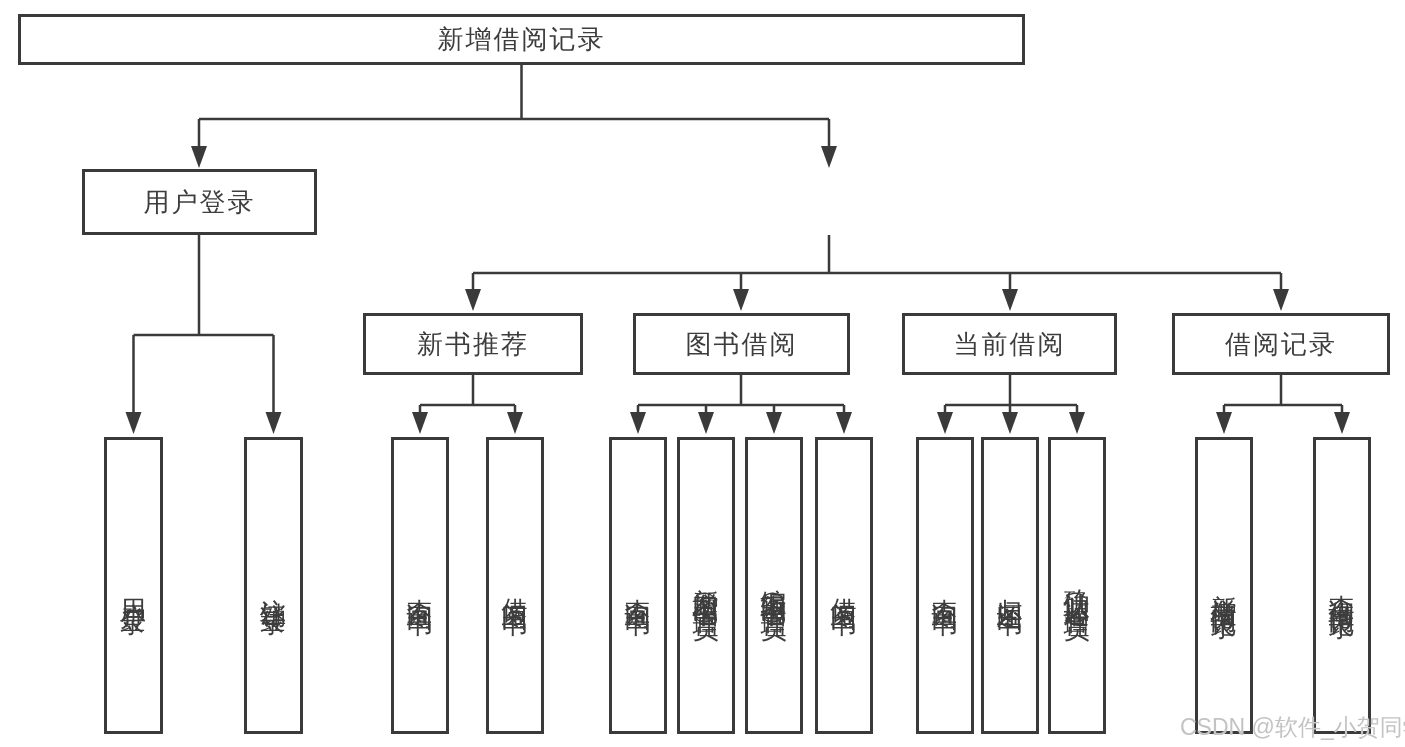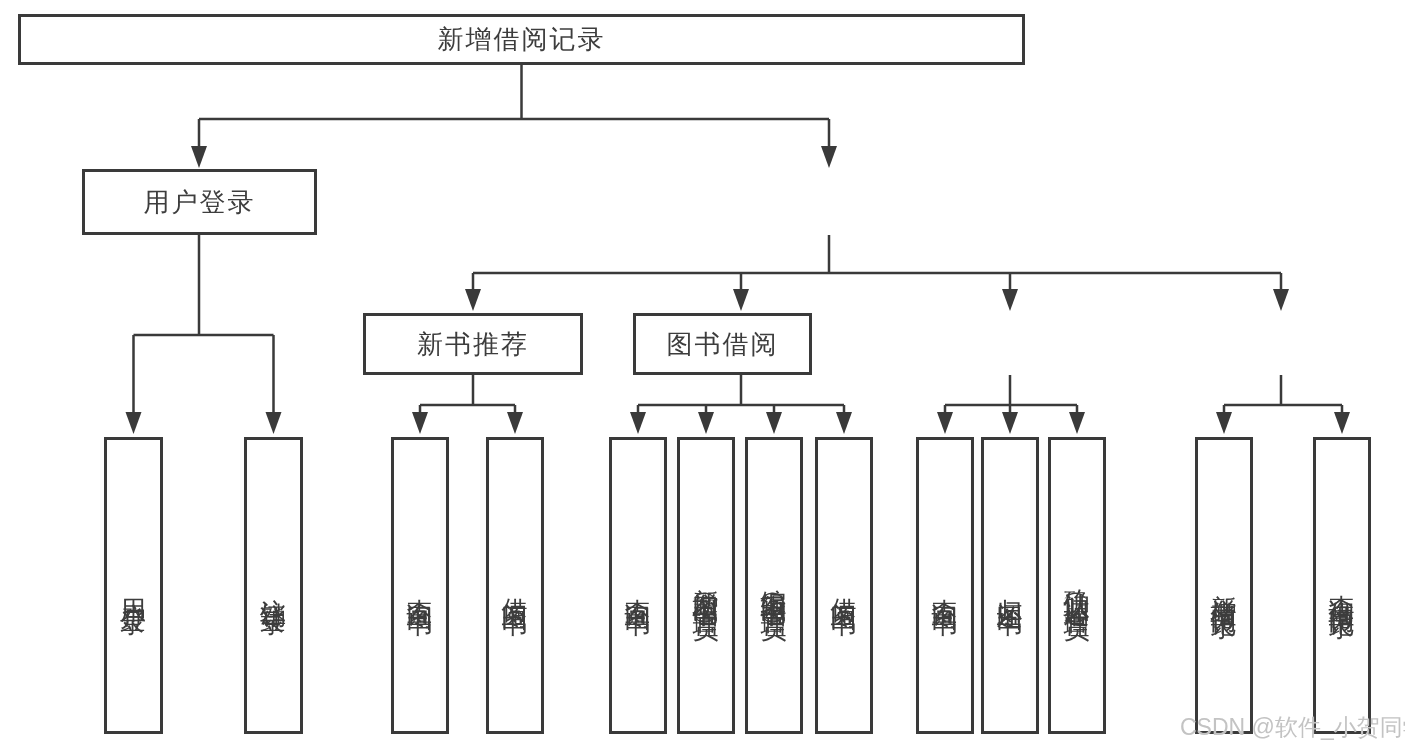--- a/index.html
+++ b/index.html
@@ -57,7 +57,7 @@
   #n-l2-1  { left: 713px; top: 169px; width: 232px; height: 66px; }
   
   #n-l3-0  { left: 363px;  top: 313px; width: 220px; height: 62px; justify-content: center; }
-  #n-l3-1  { left: 633px;  top: 313px; width: 179px; height: 62px; }
+  #n-l3-1  { left: 633px;  top: 313px; width: 217px; height: 62px; }
   #n-l3-2  { left: 902px;  top: 313px; width: 215px; height: 62px; }
   #n-l3-3  { left: 1172px; top: 313px; width: 218px; height: 62px; }
   

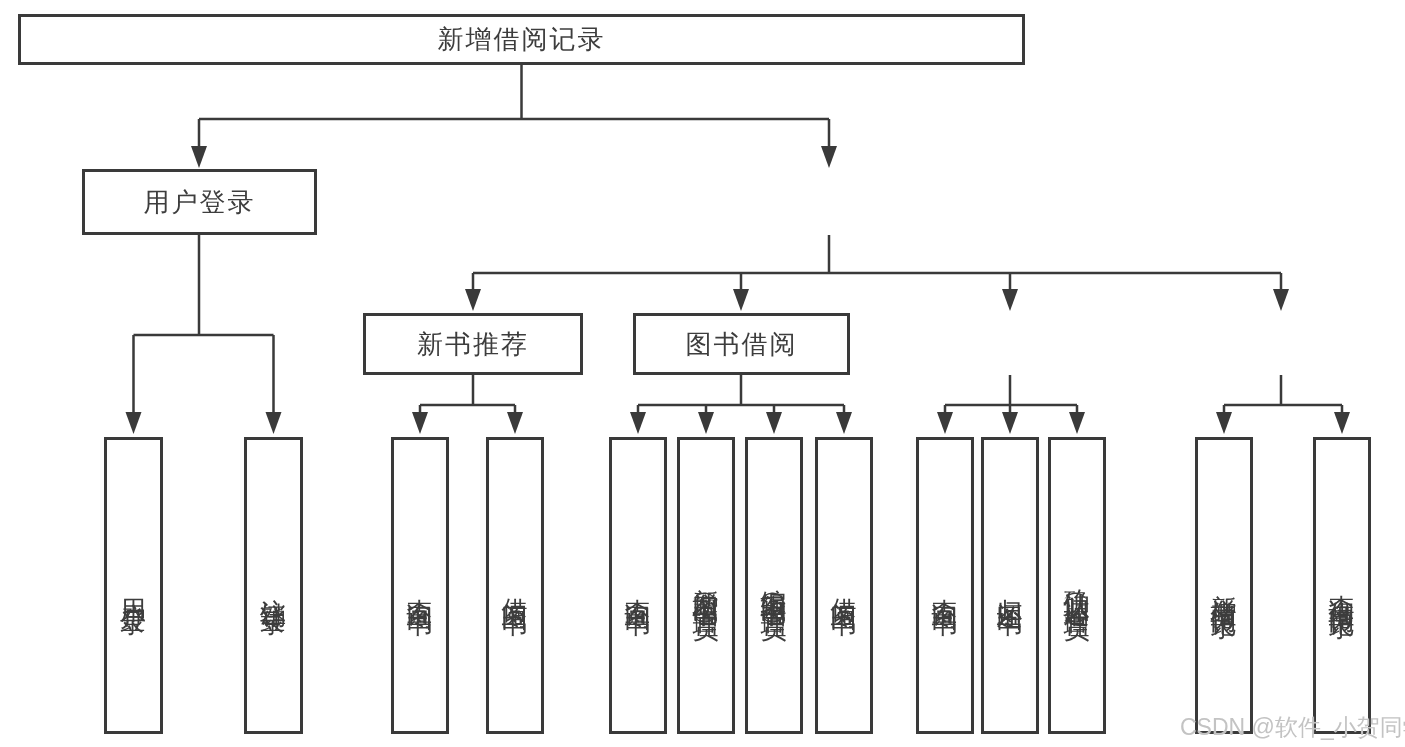--- a/index.html
+++ b/index.html
@@ -144,6 +144,9 @@
   <div class="node" id="n-l3-1">
     <span class="lbl">图书借阅</span>
   </div>
+  <div class="node" id="n-l3-2">
+    <span class="lbl">当前借阅</span>
+  </div>
 
   <div class="node vnode" id="n-l4-0">
     <span class="lbl">用户登录</span>

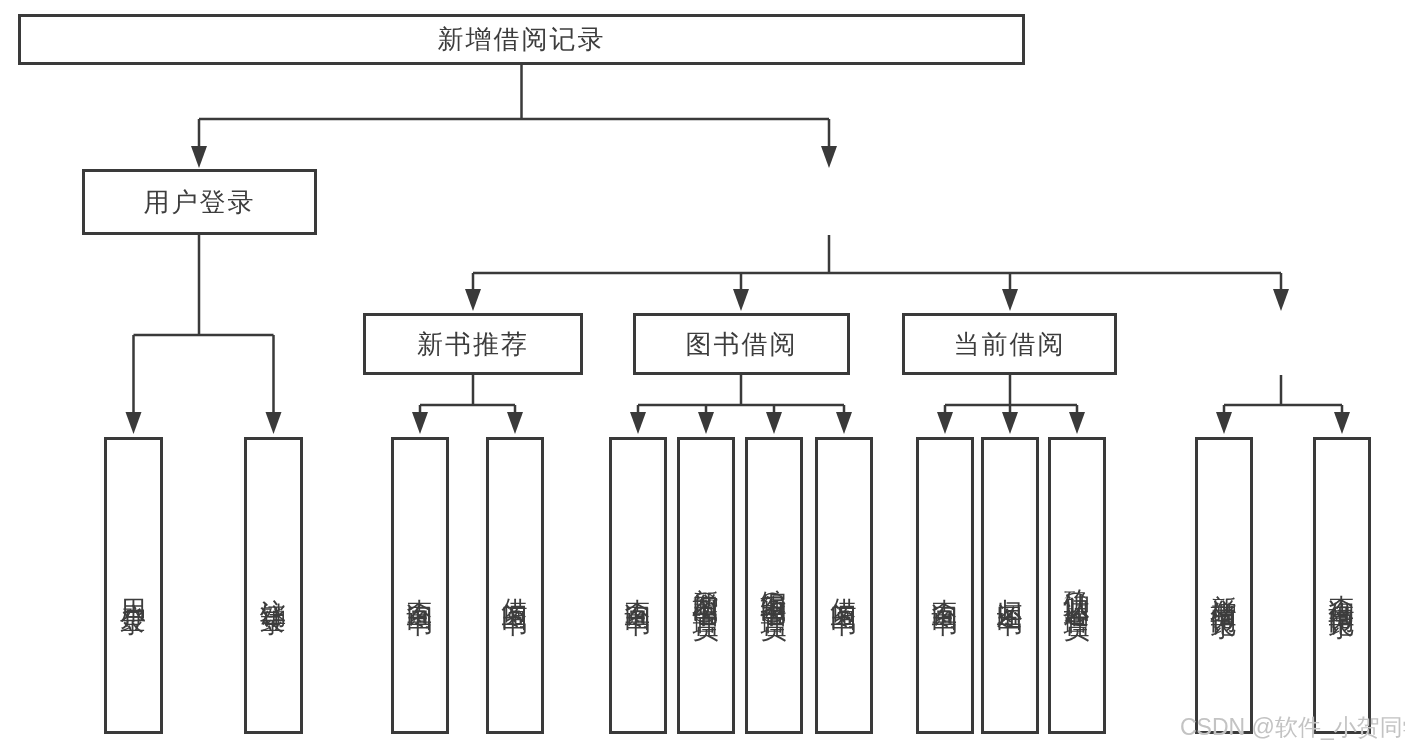--- a/index.html
+++ b/index.html
@@ -147,6 +147,9 @@
   <div class="node" id="n-l3-2">
     <span class="lbl">当前借阅</span>
   </div>
+  <div class="node" id="n-l3-3">
+    <span class="lbl">借阅记录</span>
+  </div>
 
   <div class="node vnode" id="n-l4-0">
     <span class="lbl">用户登录</span>

